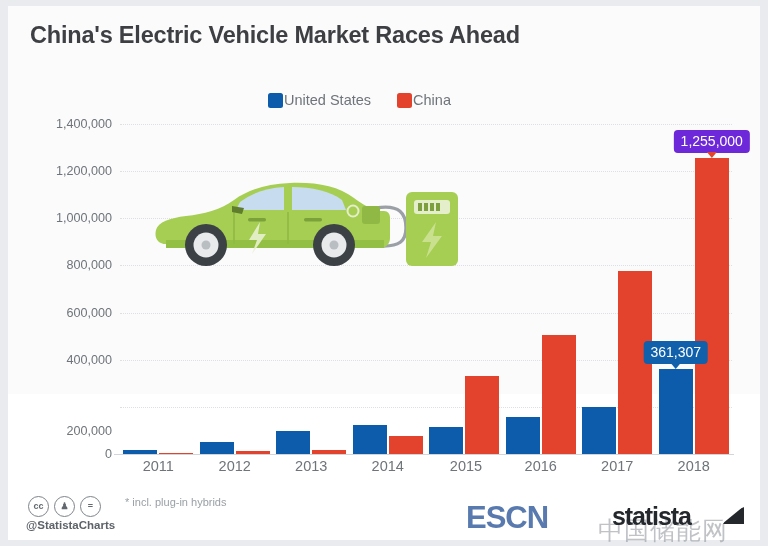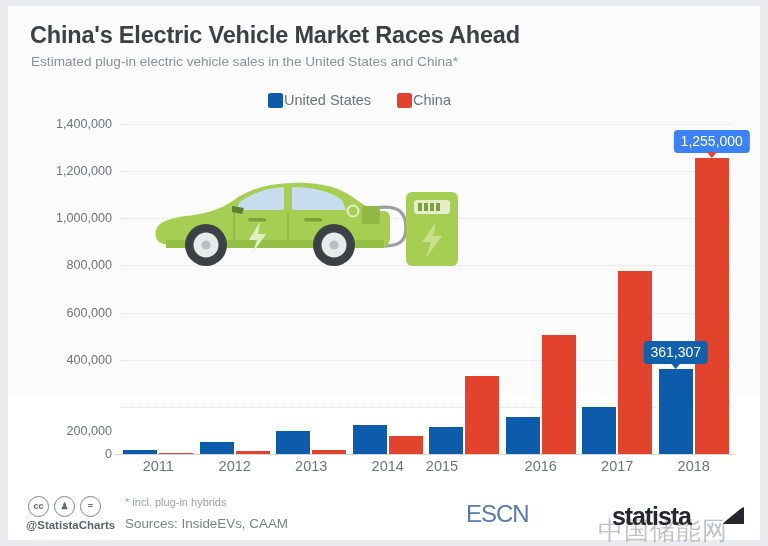--- a/index.html
+++ b/index.html
@@ -124,7 +124,6 @@
   <div class="card">
 
     <div class="title">China's Electric Vehicle Market Races Ahead</div>
-    <div class="subtitle">Estimated plug-in electric vehicle sales in the United States and China*</div>
 
     <div class="legend">
       <div class="lg-item">

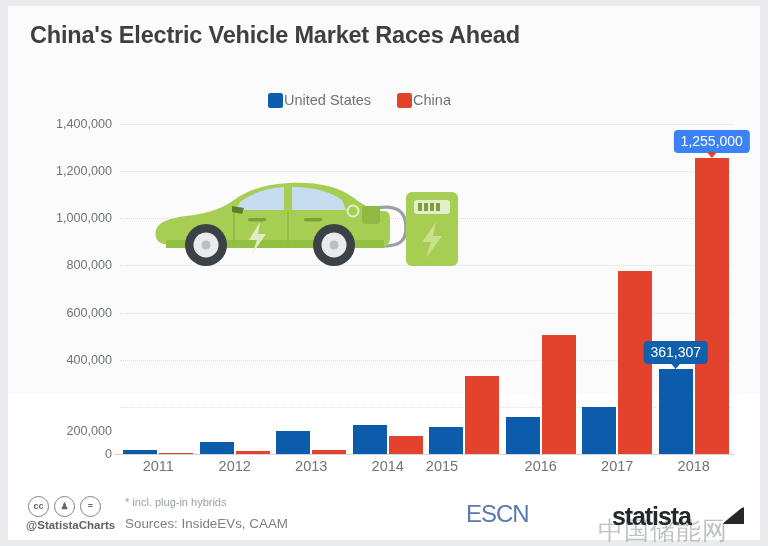--- a/index.html
+++ b/index.html
@@ -73,7 +73,7 @@
     font-size:14px;color:#ffffff;white-space:nowrap;font-weight:normal;
     transform:translateX(-50%);
   }
-  .callout.cn{background:#3b82f6;}
+  .callout.cn{background:#6d28d9;}
   .callout.us{background:#1060ab;}
   .callout:after{
     content:"";position:absolute;left:50%;bottom:-5px;

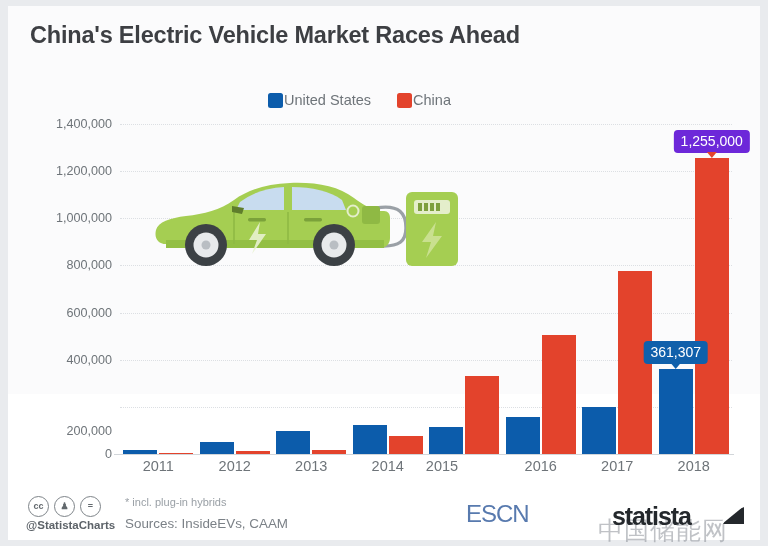--- a/index.html
+++ b/index.html
@@ -245,7 +245,7 @@
       <div class="xlab" style="left: 226.75px;">2012</div>
       <div class="xlab" style="left: 303.25px; text-align: right;">2013</div>
       <div class="xlab" style="left: 379.75px;">2014</div>
-      <div class="xlab" style="left: 434px;">2015</div>
+      <div class="xlab" style="left: 458px;">2015</div>
       <div class="xlab" style="left: 532.75px;">2016</div>
       <div class="xlab" style="left: 609.25px;">2017</div>
       <div class="xlab" style="left: 685.75px;">2018</div>

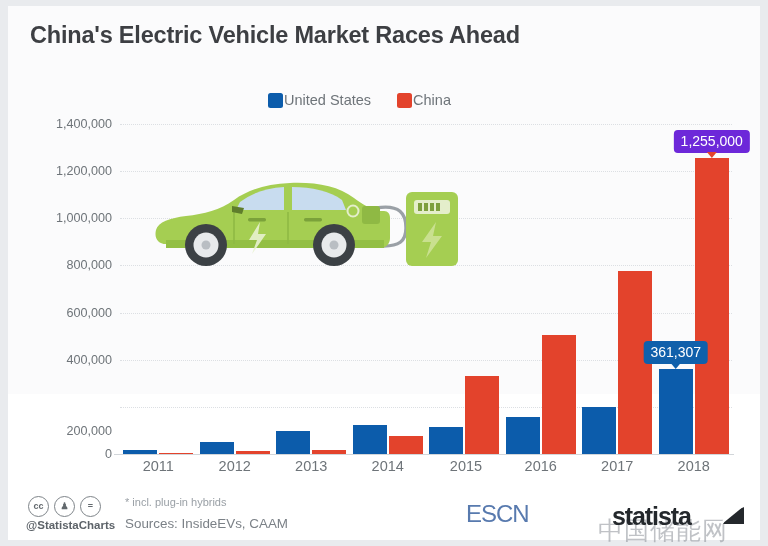--- a/index.html
+++ b/index.html
@@ -228,7 +228,6 @@
       </div>
       <div class="handle">@StatistaCharts</div>
       <div class="note1">* incl. plug-in hybrids</div>
-      <div class="note2">Sources: InsideEVs, CAAM</div>
     </div>
 
     <div class="escn">ESCN</div>

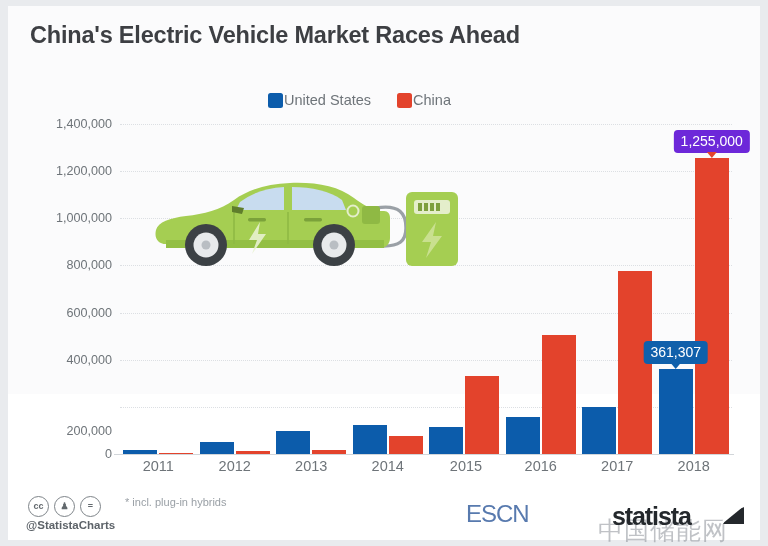--- a/index.html
+++ b/index.html
@@ -104,7 +104,7 @@
 
   .escn{
     position:absolute;left:458px;top:494px;
-    font-size:24px;font-weight:normal;color:#4a6fa8;
+    font-size:31px;font-weight:bold;color:#4a6fa8;
     letter-spacing:-1px;opacity:.92;
   }
   .statista{

